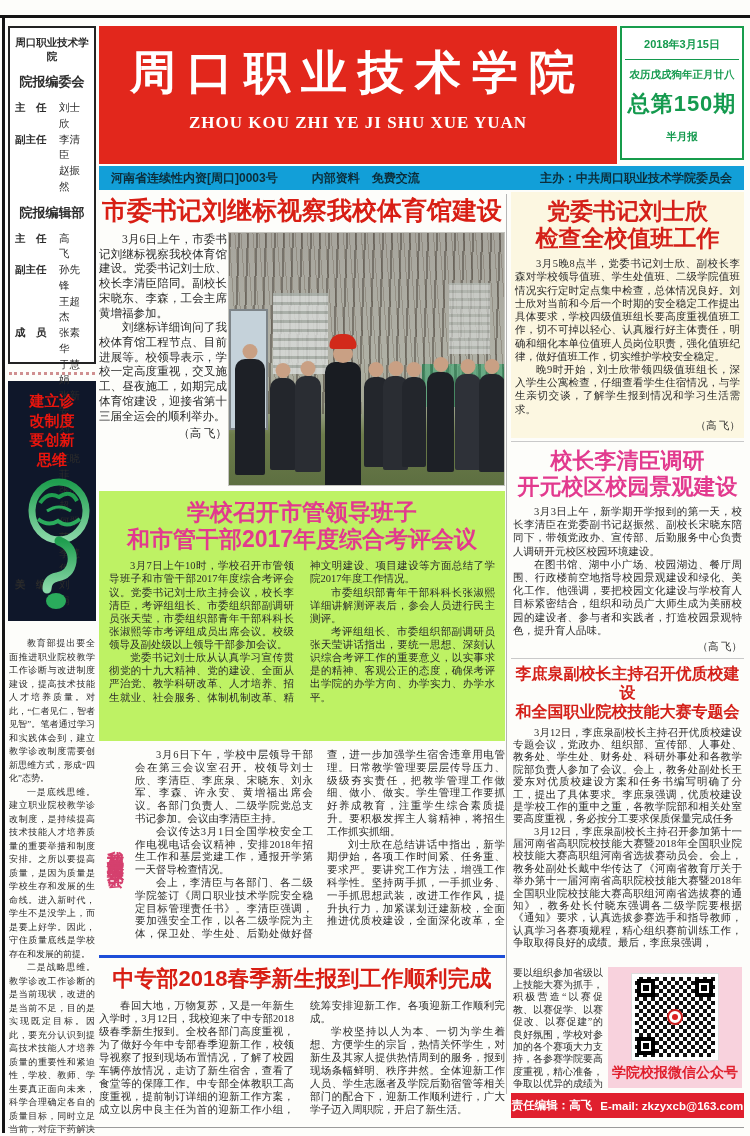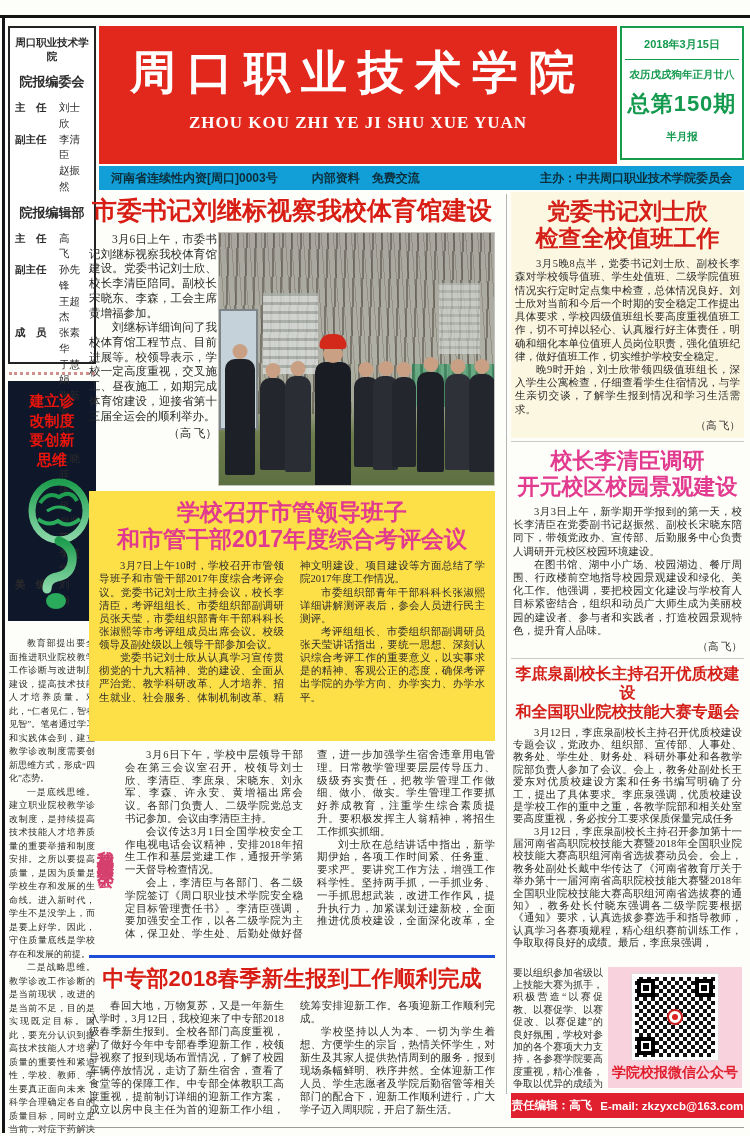--- a/index.html
+++ b/index.html
@@ -40,7 +40,7 @@
   .org{margin-left:auto}
 
   
-  .maincol{position:absolute;left:89px;top:192px;width:406px;height:928px;overflow:hidden}
+  .maincol{position:absolute;left:99px;top:192px;width:406px;height:928px;overflow:hidden}
   .a1-head{margin:2px 0 5px;color:#d81e14;font-family:"Liberation Sans",sans-serif;font-weight:900;font-size:25px;
            text-align:center;white-space:nowrap}
   .a1-row{display:flex;gap:1px;height:254px}

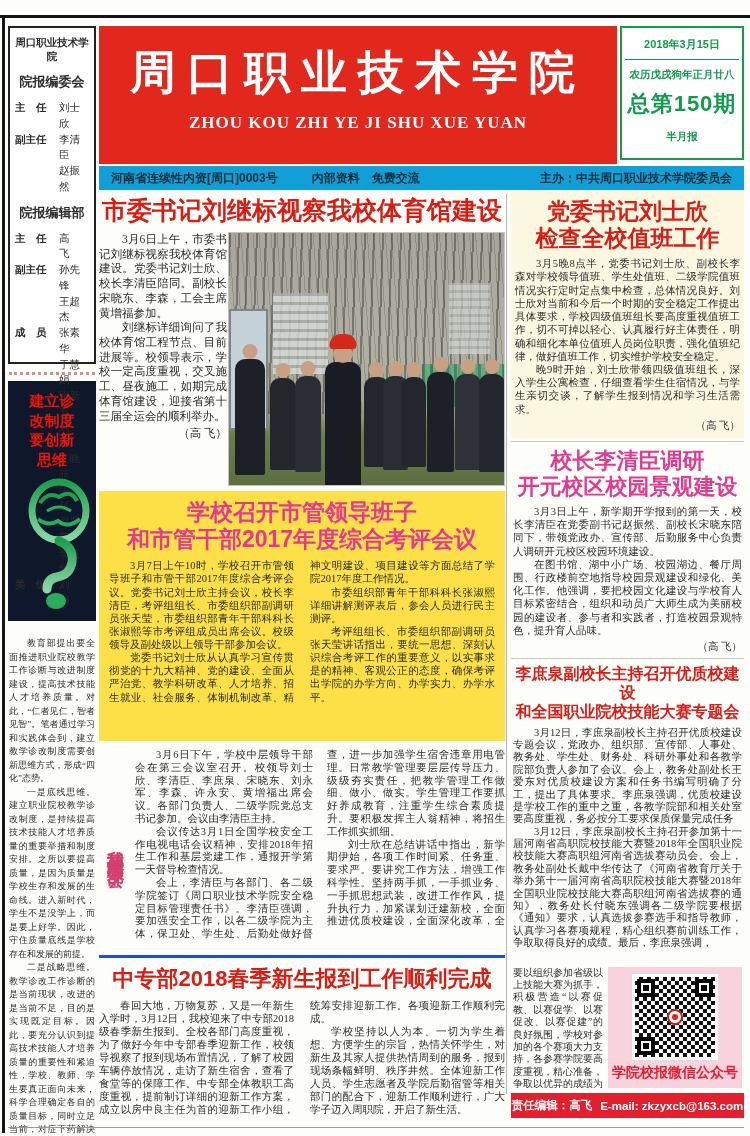--- a/index.html
+++ b/index.html
@@ -77,7 +77,7 @@
   .pH{left:82%;bottom:6%;width:26px;height:96px;background:#2e3138}
   .pI{left:91%;bottom:5%;width:26px;height:98px}
 
-  .pinkbox{background:#fde047;margin-top:5px;height:250px;box-sizing:border-box;padding:8px 10px 4px}
+  .pinkbox{background:#bef264;margin-top:5px;height:250px;box-sizing:border-box;padding:8px 10px 4px}
   .pb-title{color:#e23a8e;font-family:"Liberation Sans",sans-serif;font-weight:800;text-align:center;line-height:1.18;font-size:23px}
   .pb-body{margin-top:6px;columns:2;column-gap:16px;font-size:10.5px;line-height:1.25;text-align:justify;height:166px;overflow:hidden}
   .pb-body p{margin:0;text-indent:2em}

